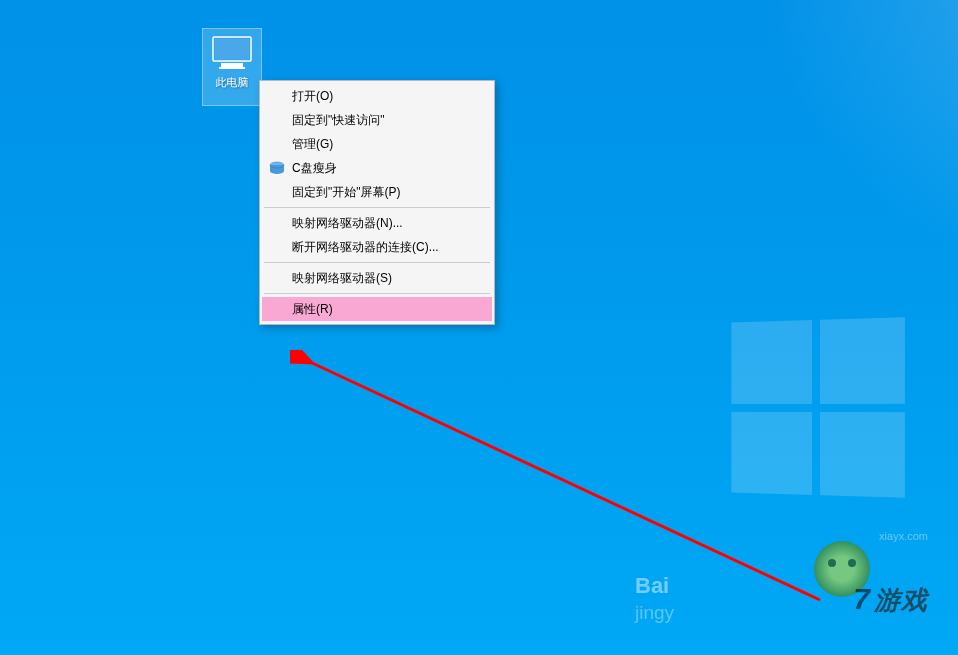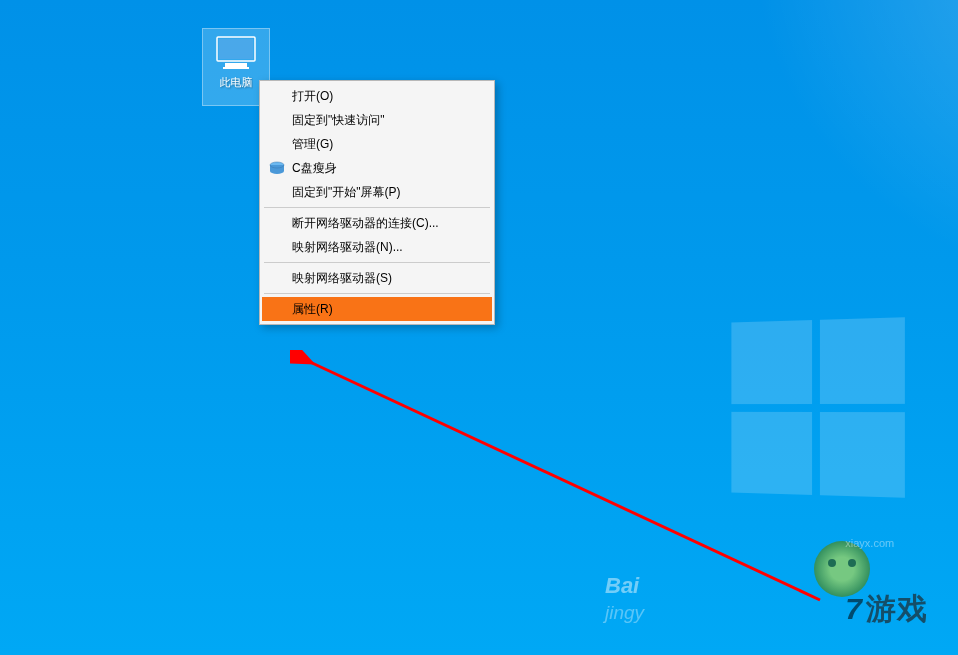--- a/index.html
+++ b/index.html
@@ -44,7 +44,7 @@
       position: absolute;
       left: 202px;
       top: 28px;
-      width: 68px;
+      width: 60px;
       height: 78px;
       display: flex;
       flex-direction: column;

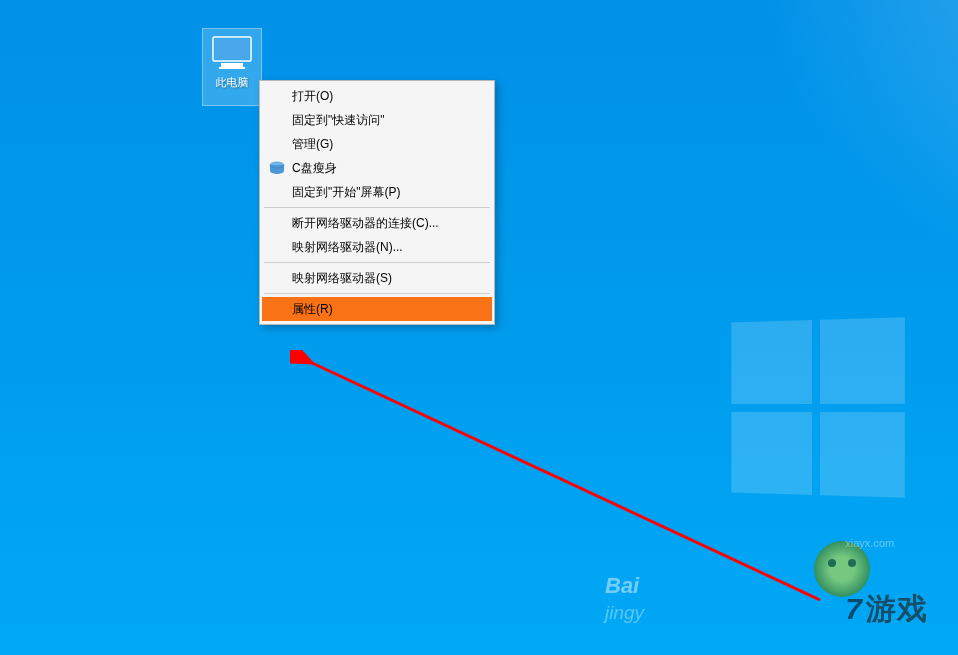--- a/index.html
+++ b/index.html
@@ -206,10 +206,10 @@
   <div class="menu-separator"></div>
 
   <div class="menu-item">
+    <span>映射网络驱动器(N)...</span>
+  </div>
+  <div class="menu-item">
     <span>断开网络驱动器的连接(C)...</span>
-  </div>
-  <div class="menu-item">
-    <span>映射网络驱动器(N)...</span>
   </div>
 
   <div class="menu-separator"></div>

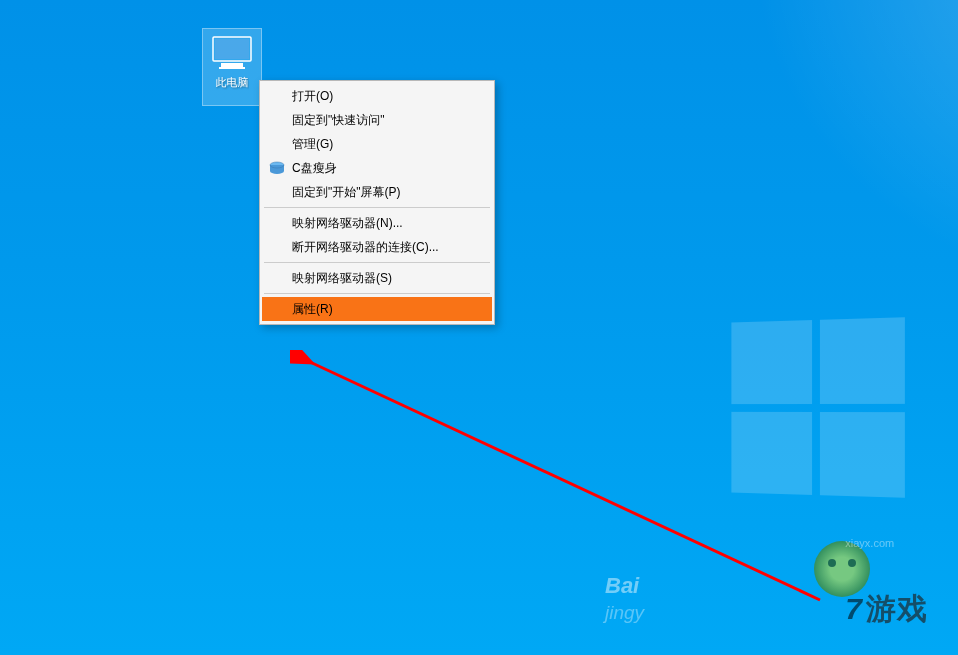--- a/index.html
+++ b/index.html
@@ -88,7 +88,7 @@
       text-align: center;
     }
     .menu-item.highlighted {
-      background: #f97316;
+      background: #f9a8d4;
     }
     .menu-separator {
       height: 1px;

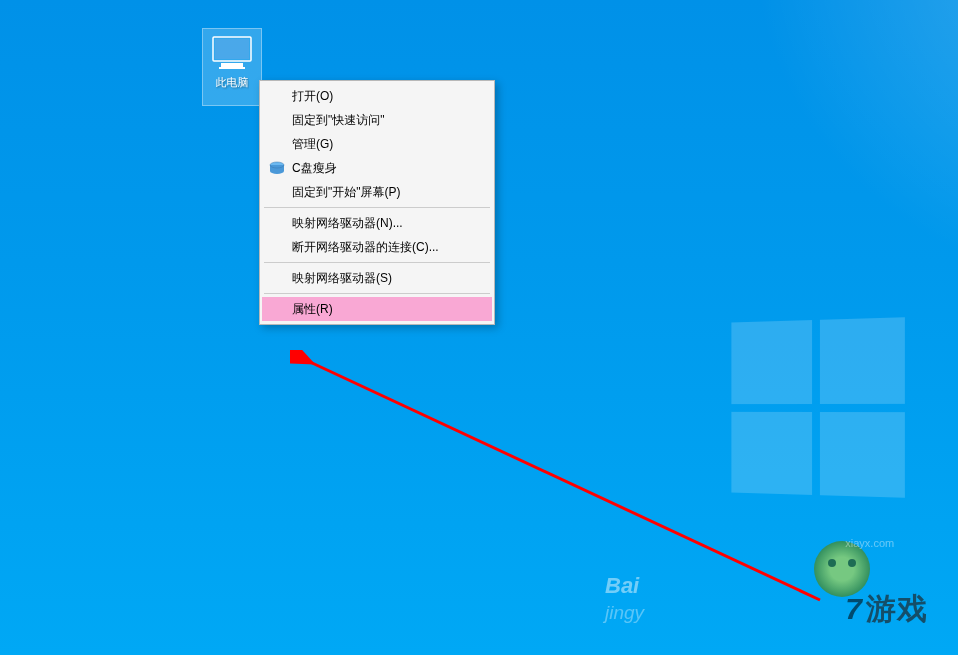--- a/index.html
+++ b/index.html
@@ -111,7 +111,8 @@
     .watermark-right {
       position: absolute;
       right: 30px;
-      bottom: 25px;
+      bottom: 37px;
+      text-align: right;
       color: rgba(255,255,255,0.4);
       font-size: 11px;
       pointer-events: none;

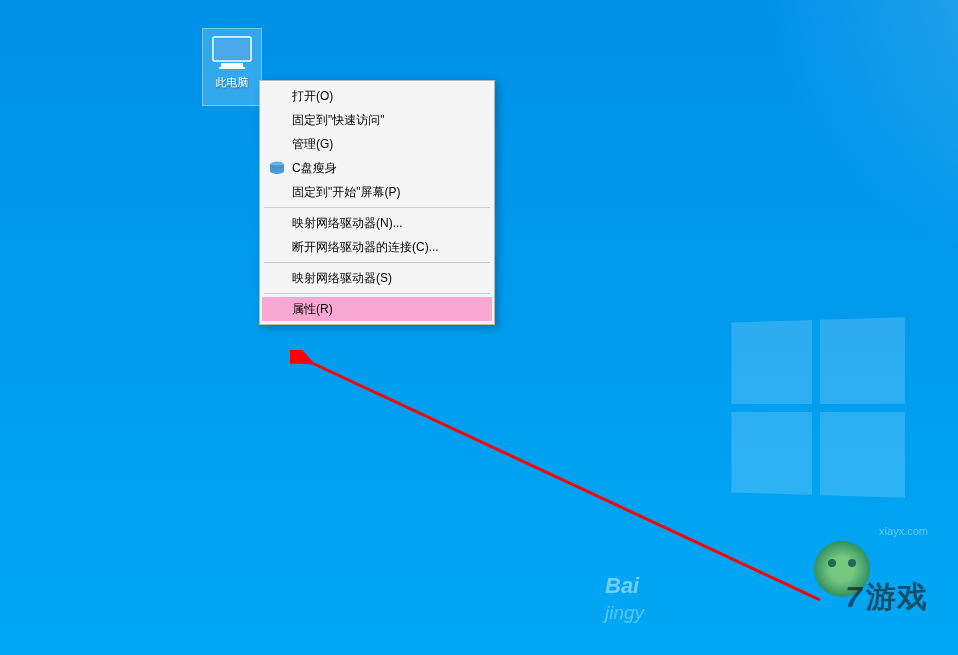--- a/index.html
+++ b/index.html
@@ -125,13 +125,12 @@
     }
     .watermark-left {
       position: absolute;
-      left: 605px;
+      left: 635px;
       bottom: 30px;
       color: rgba(255,255,255,0.45);
       font-size: 22px;
       font-weight: bold;
       pointer-events: none;
-      font-style: italic;
     }
     .watermark-left .sub {
       font-size: 19px;

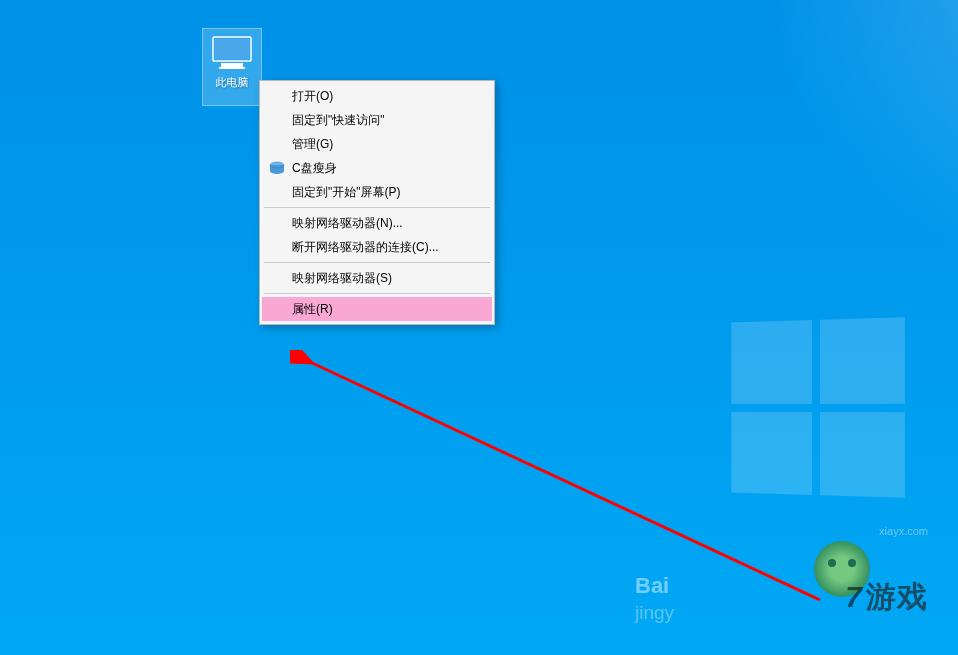--- a/index.html
+++ b/index.html
@@ -119,9 +119,10 @@
     }
     .watermark-logo-text {
       color: rgba(30,30,30,0.65);
-      font-size: 30px;
+      font-size: 26px;
       font-weight: bold;
       letter-spacing: 1px;
+      font-style: italic;
     }
     .watermark-left {
       position: absolute;

